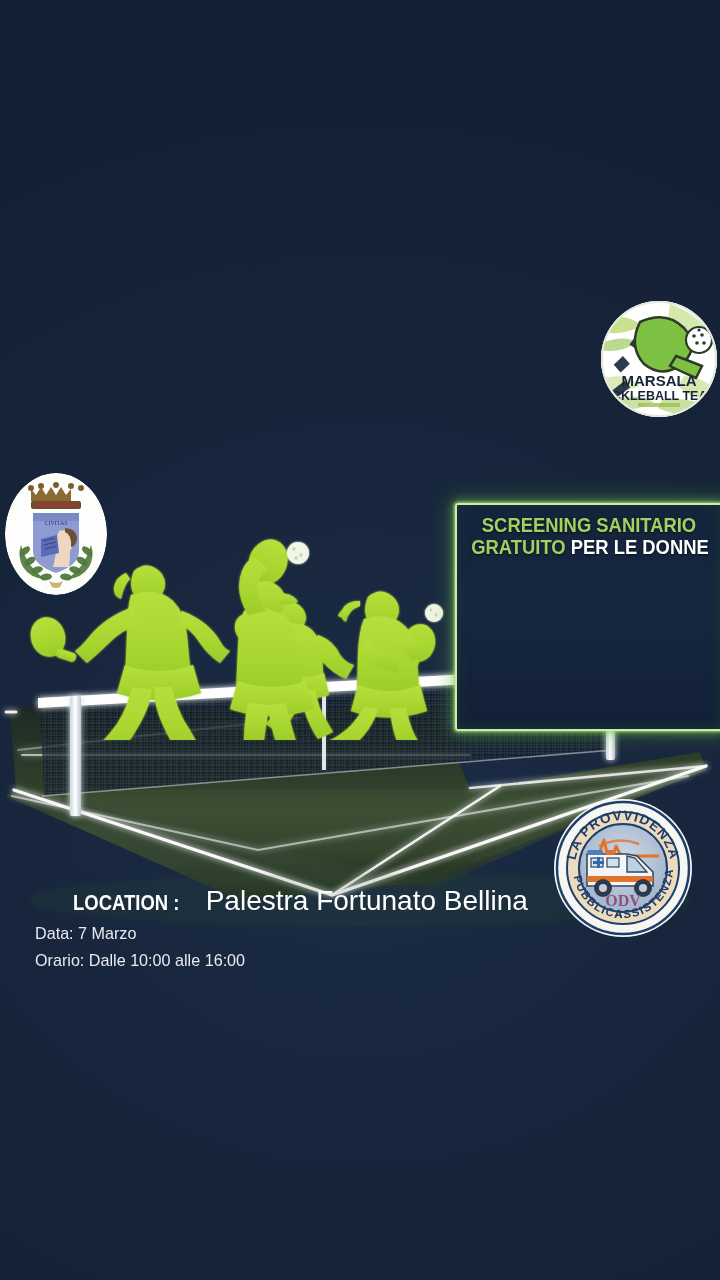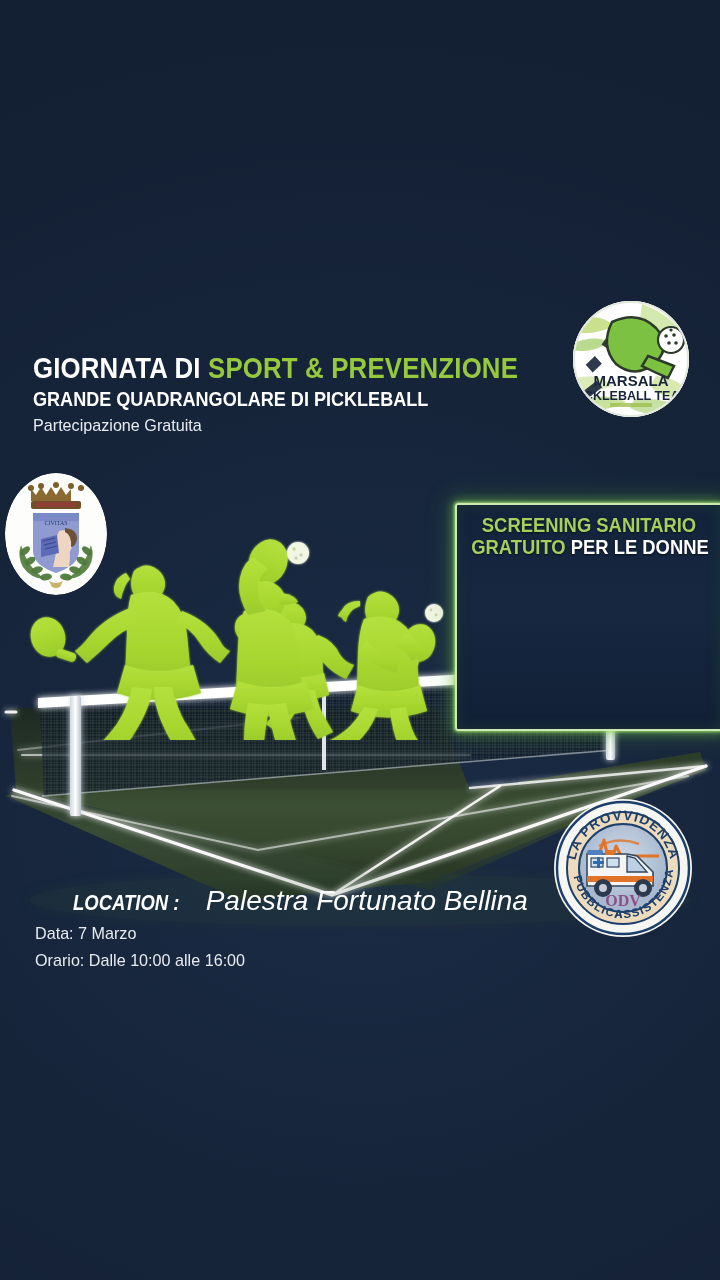--- a/index.html
+++ b/index.html
@@ -321,11 +321,6 @@
     </svg>
   </div>
 
-  <div class="headline">
-    <div class="h-line1"><span>GIORNATA DI </span><span class="green">SPORT &amp; PREVENZIONE</span></div>
-    <div class="h-line2">GRANDE QUADRANGOLARE DI PICKLEBALL</div>
-    <div class="h-line3">Partecipazione Gratuita</div>
-  </div>
 
   <div class="screen-box">
     <div class="sb-title">SCREENING SANITARIO</div>

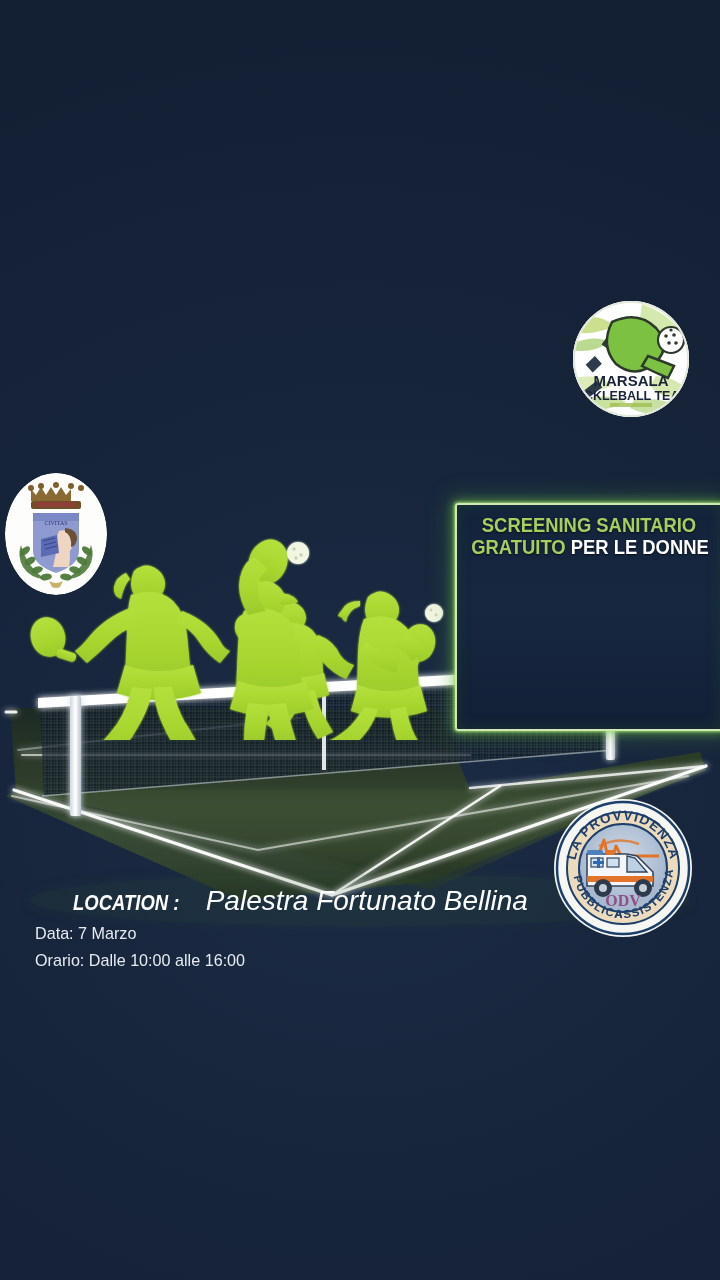--- a/index.html
+++ b/index.html
@@ -120,7 +120,7 @@
   .logo{position:absolute;border-radius:50%;overflow:hidden;}
 
   .logo-comune{left:5px;top:473px;width:102px;height:122px;}
-  .logo-pickle{left:572px;top:300px;width:118px;height:118px;}
+  .logo-pickle{left:600px;top:300px;width:118px;height:118px;}
   .logo-prov{left:553px;top:798px;width:140px;height:140px;}
 </style>
 </head>

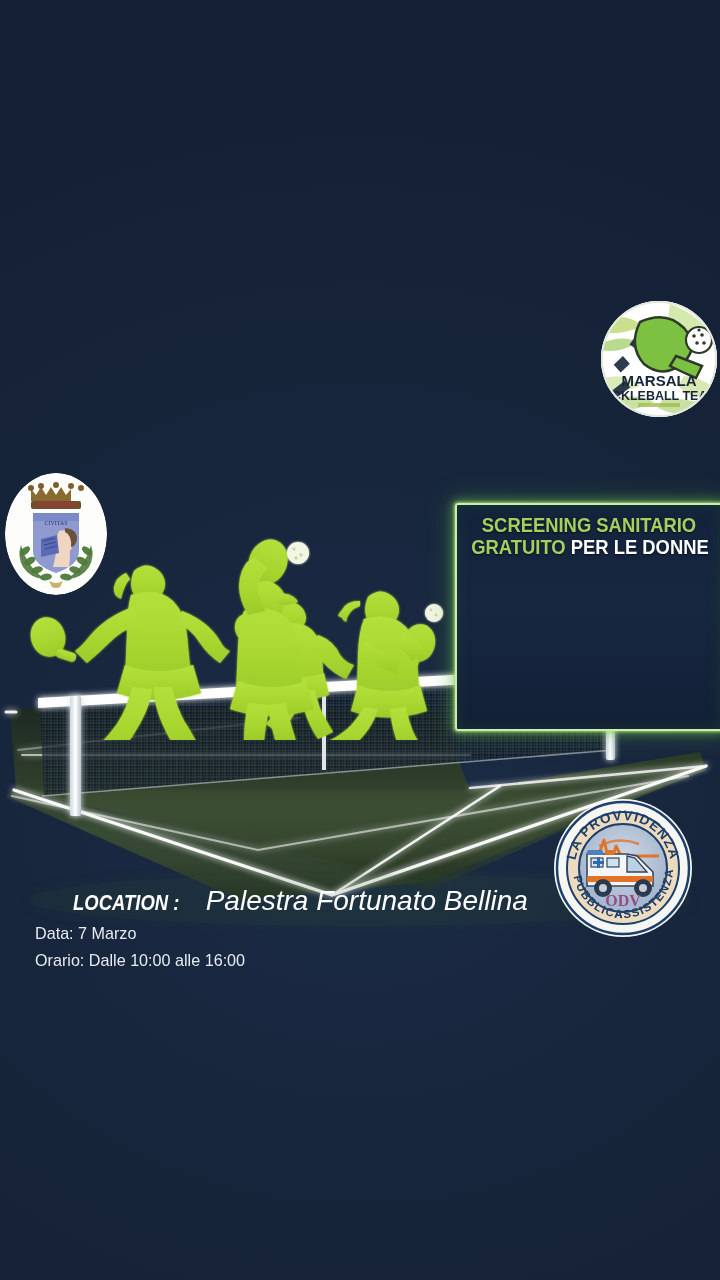--- a/index.html
+++ b/index.html
@@ -98,7 +98,7 @@
 
   
   .info{position:absolute;left:35px;top:885px;width:600px;}
-  .loc-row{display:flex;align-items:baseline;font-style:italic;}
+  .loc-row{display:flex;align-items:baseline;}
   .loc-label{
     font-size:22px;font-weight:700;color:#ffffff;
     transform:scaleX(.84);transform-origin:left center;

